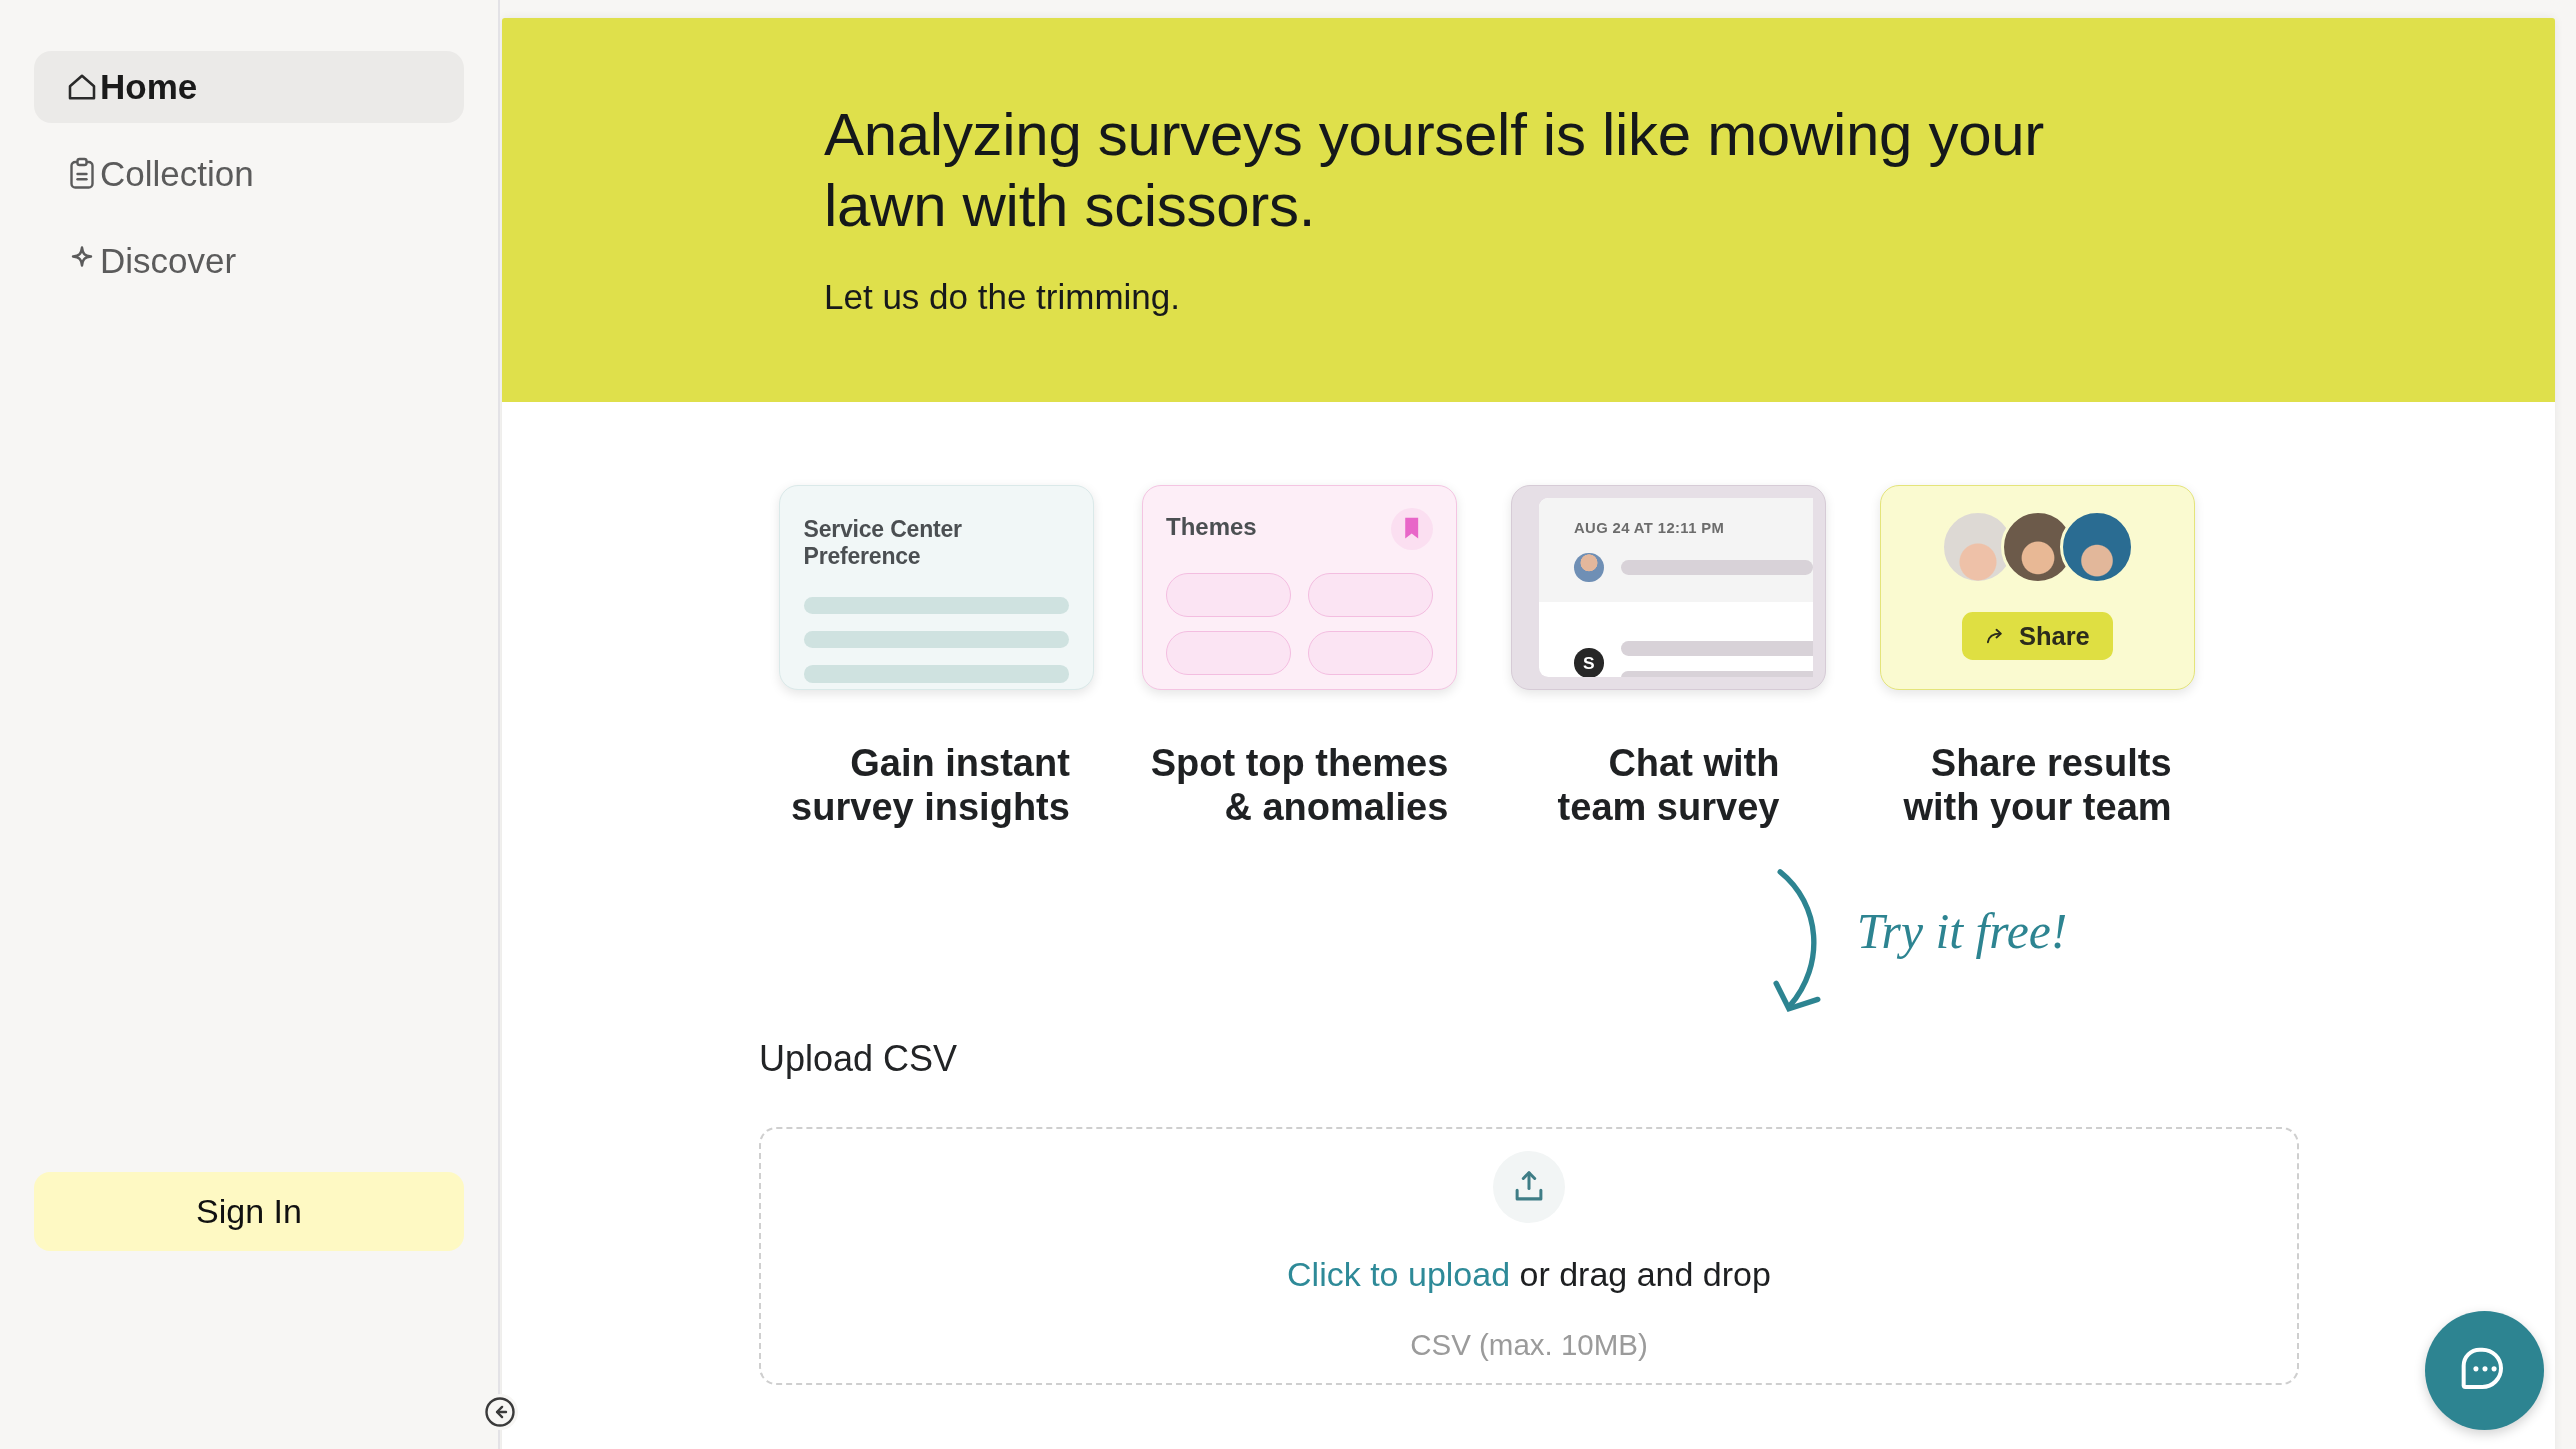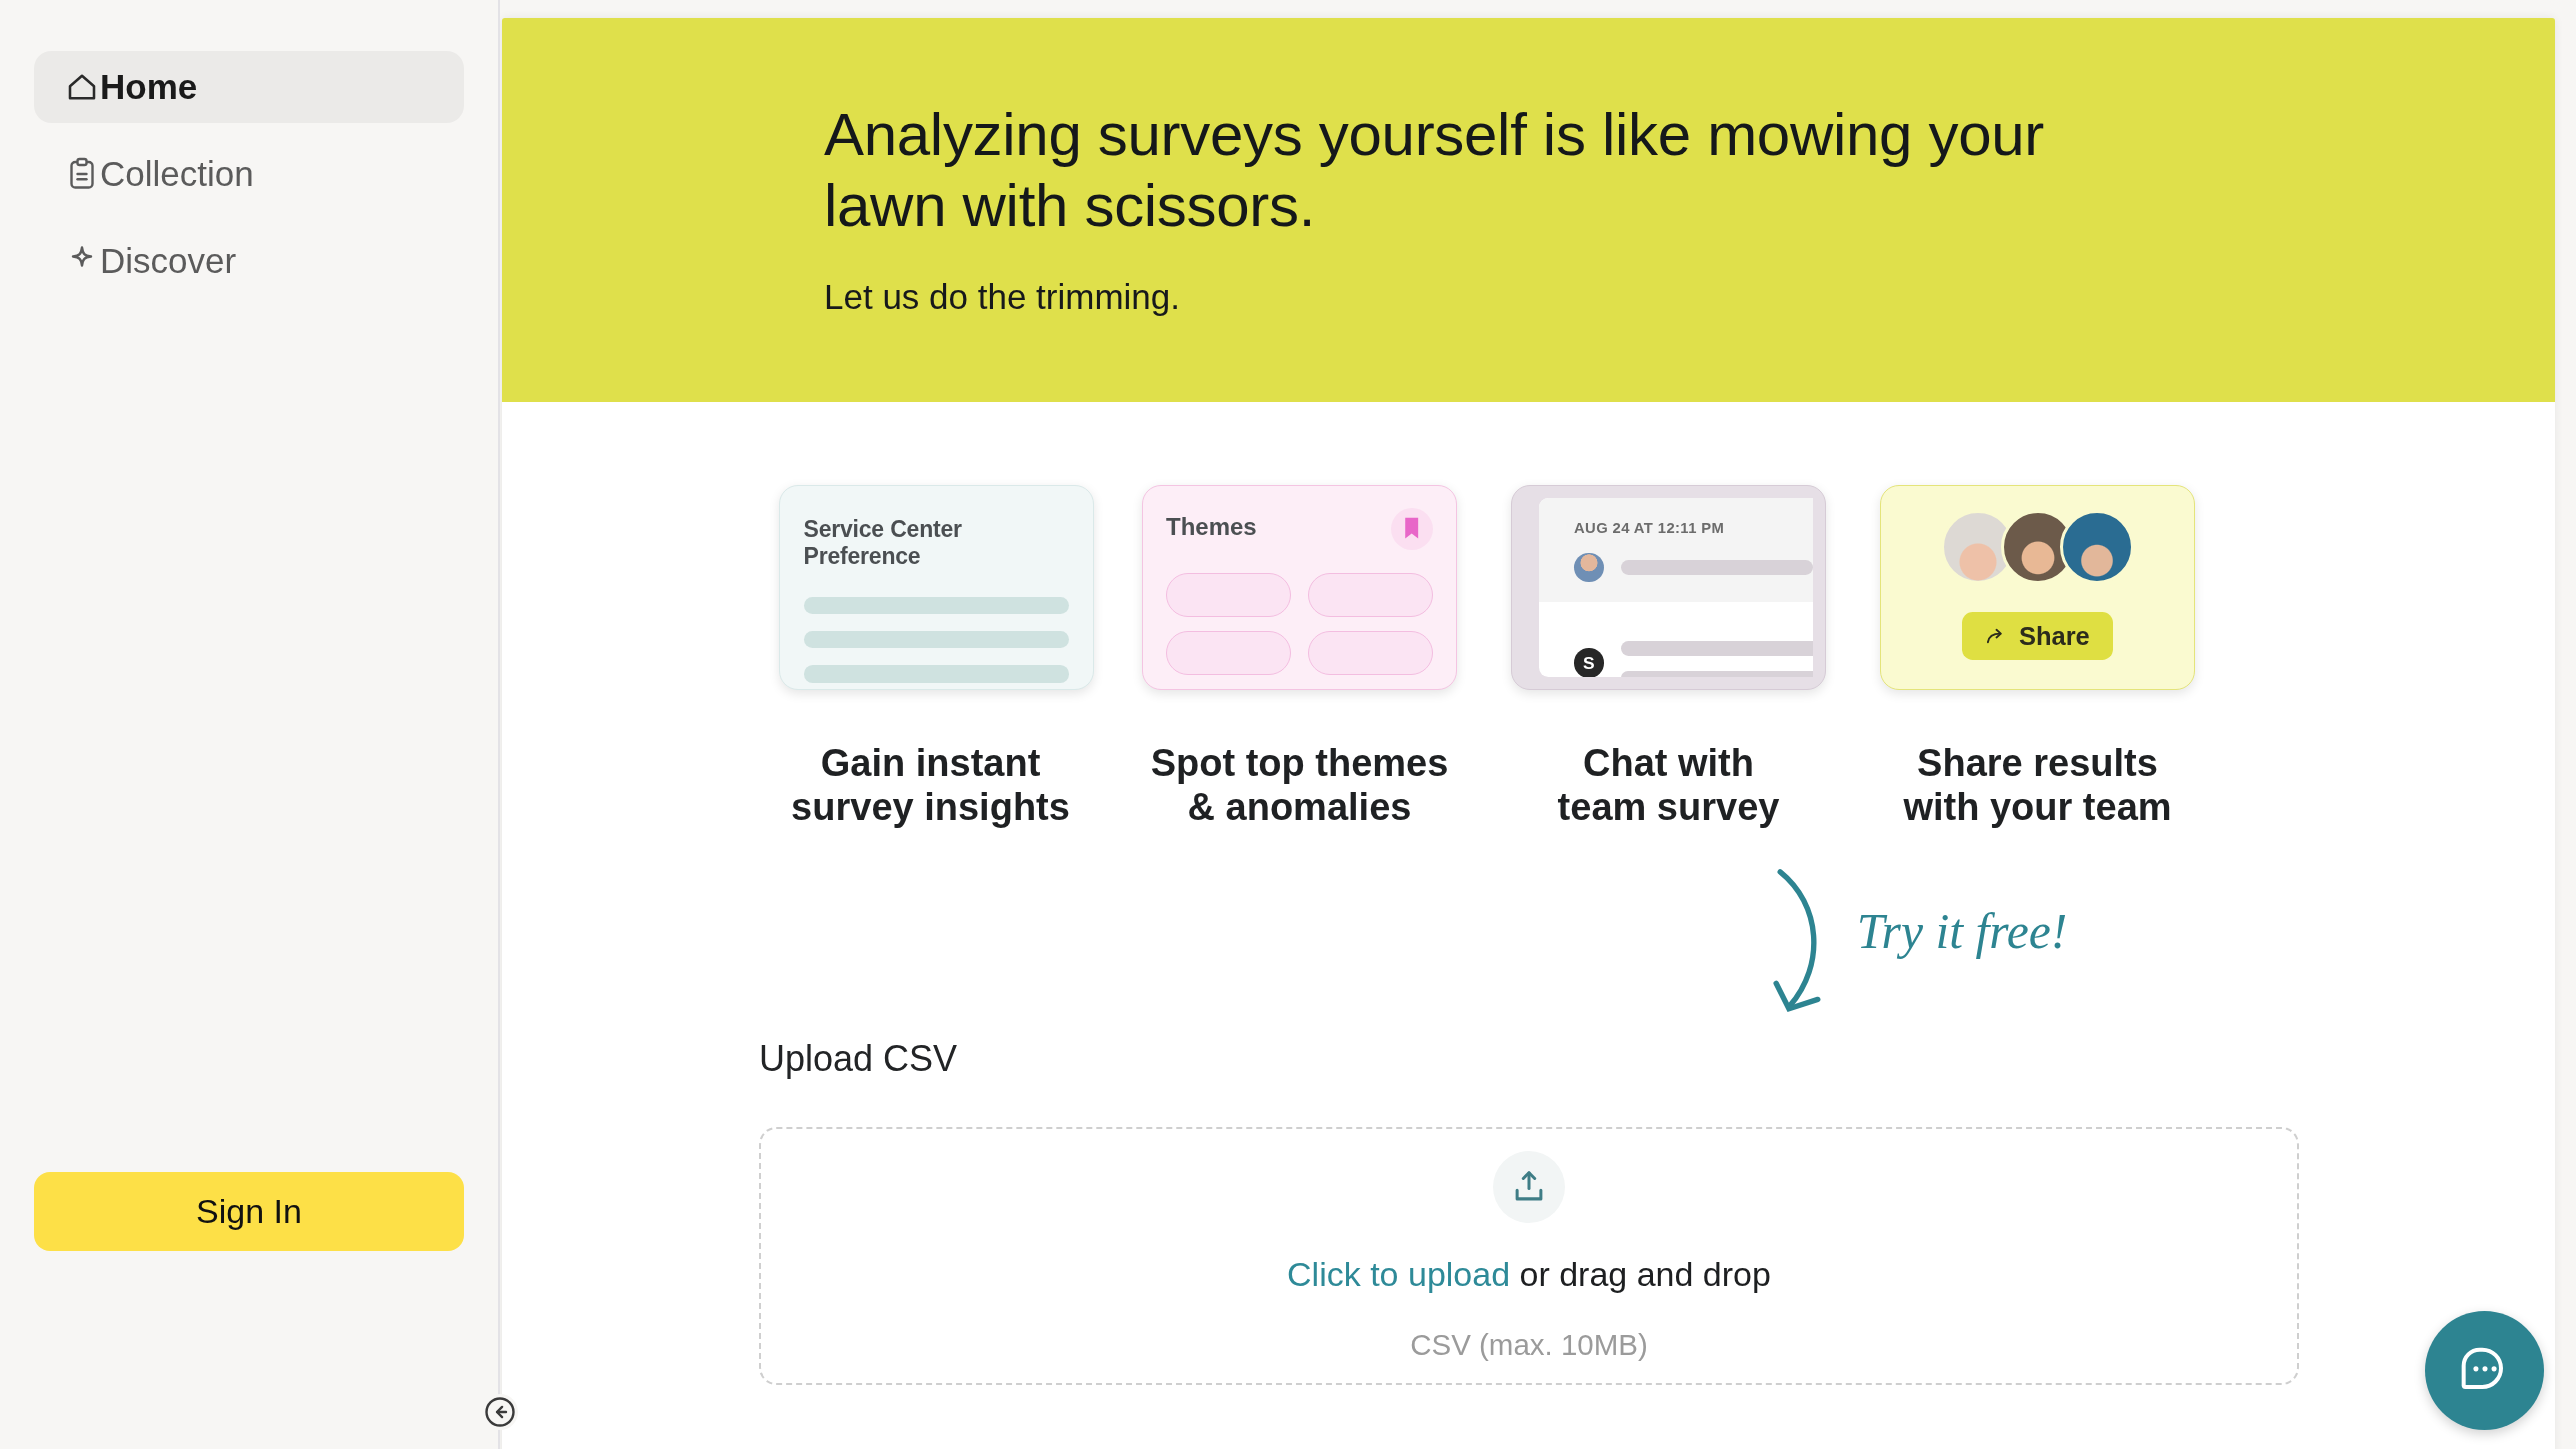--- a/index.html
+++ b/index.html
@@ -162,7 +162,7 @@
   }
   .feature-caption {
     margin-top: 51px;
-    text-align: center;
+    text-align: right;
     font-size: 38px;
     font-weight: bold;
     line-height: 1.17;

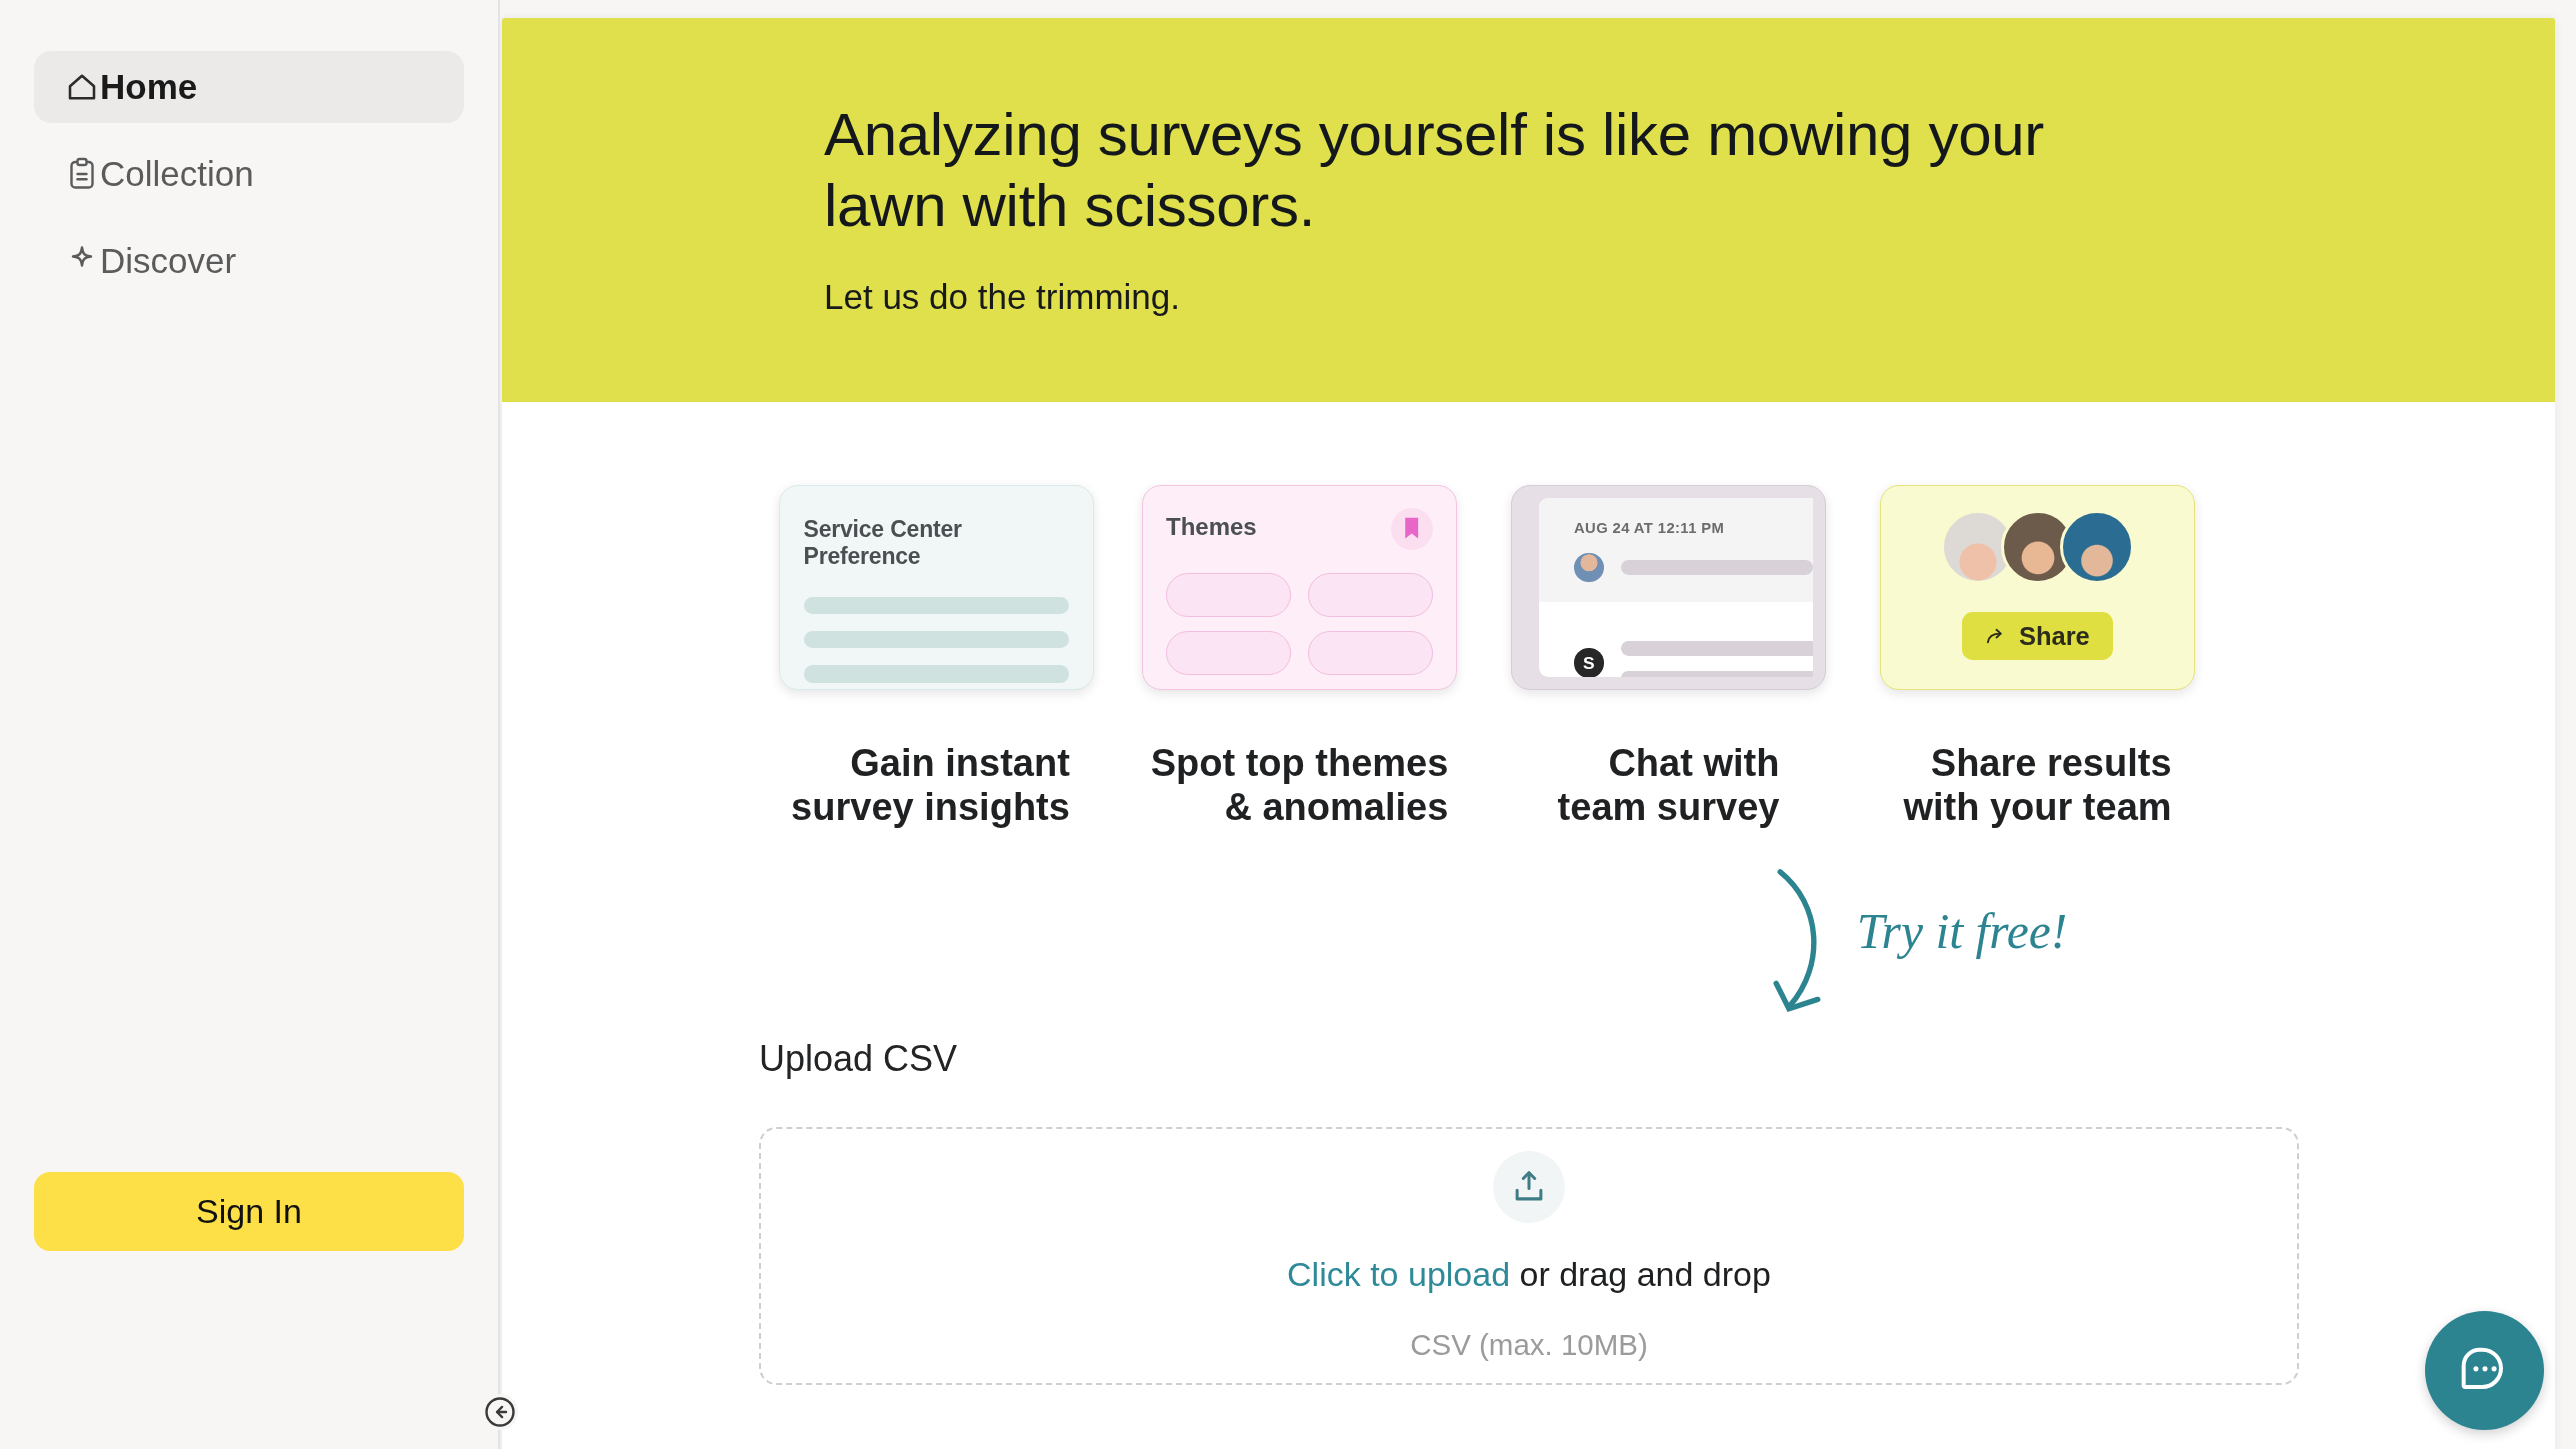--- a/index.html
+++ b/index.html
@@ -77,7 +77,7 @@
   #signin-button {
     width: 100%;
     height: 79px;
-    background: #fde047;
+    background: #fef9c3;
     border: none;
     border-radius: 16px;
     font-family: "Liberation Sans", sans-serif;

